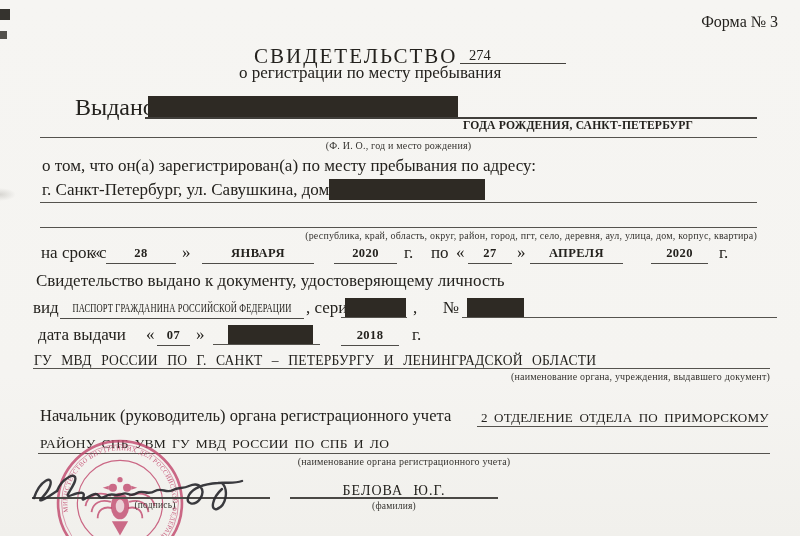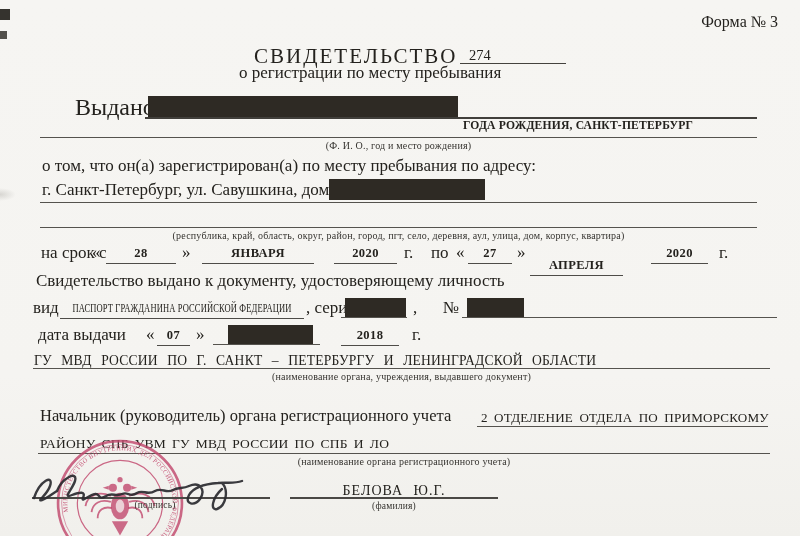--- a/index.html
+++ b/index.html
@@ -55,7 +55,7 @@
   <div class="abs ul" style="left:40px;top:201.5px;width:717px;"></div>
 
   <div class="abs ul" style="left:40px;top:226.5px;width:717px;"></div>
-  <div class="abs cap" style="left:40px;top:230px;width:717px;">(республика, край, область, округ, район, город, пгт, село, деревня, аул, улица, дом, корпус, квартира)</div>
+  <div class="abs cap" style="left:40px;top:230px;width:717px;text-align:right;">(республика, край, область, округ, район, город, пгт, село, деревня, аул, улица, дом, корпус, квартира)</div>
 
   <div class="abs lbl" style="left:41px;top:243px;">на срок с</div>
   <div class="abs lbl" style="left:92px;top:243px;">«</div>

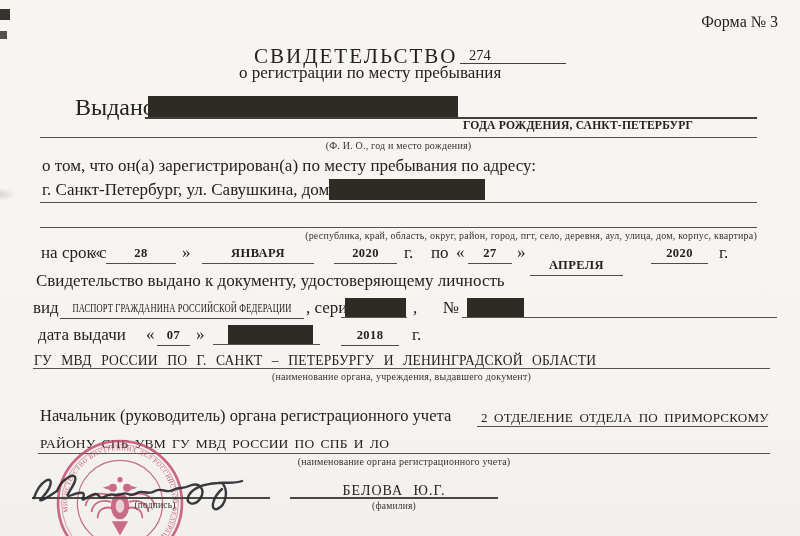--- a/index.html
+++ b/index.html
@@ -76,7 +76,7 @@
     <span class="val">27</span>
   </div>
   <div class="abs lbl" style="left:517px;top:243px;">»</div>
-  <div class="abs blank" style="left:530px;top:256px;width:93px;height:18.5px;">
+  <div class="abs blank" style="left:530px;top:244px;width:93px;height:18.5px;">
     <span class="val">АПРЕЛЯ</span>
   </div>
   <div class="abs blank" style="left:651px;top:244px;width:57px;height:18.5px;">

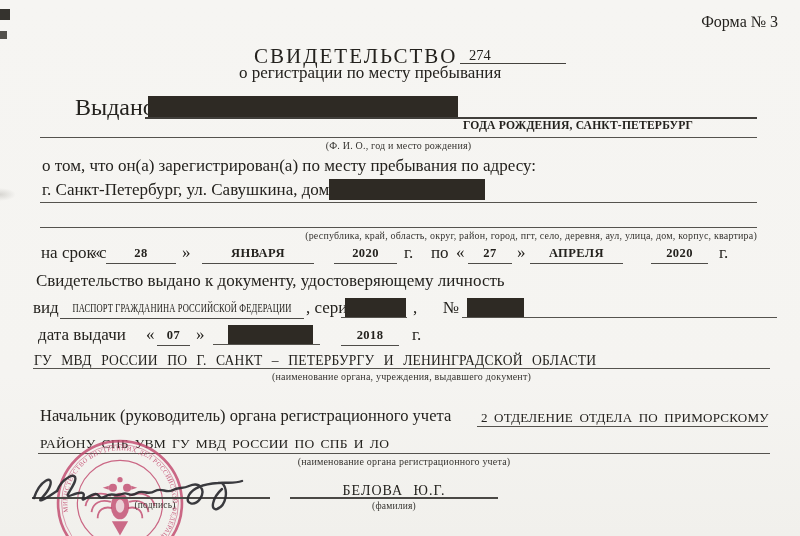--- a/index.html
+++ b/index.html
@@ -115,7 +115,7 @@
     <span class="caps" style="font-size:14px;word-spacing:6px;transform:scaleX(.97);transform-origin:left;">ГУ МВД РОССИИ ПО Г. САНКТ – ПЕТЕРБУРГУ И ЛЕНИНГРАДСКОЙ ОБЛАСТИ</span>
   </div>
   <div class="abs ul" style="left:33px;top:367.5px;width:737px;"></div>
-  <div class="abs cap" style="left:33px;top:371px;width:737px;">(наименование органа, учреждения, выдавшего документ)</div>
+  <div class="abs cap" style="left:33px;top:371px;width:737px;text-align:right;">(наименование органа, учреждения, выдавшего документ)</div>
 
   <div class="abs" style="left:40px;top:406px;font-size:16.5px;">Начальник (руководитель) органа регистрационного учета</div>
   <div class="abs" style="left:481px;top:408px;">

